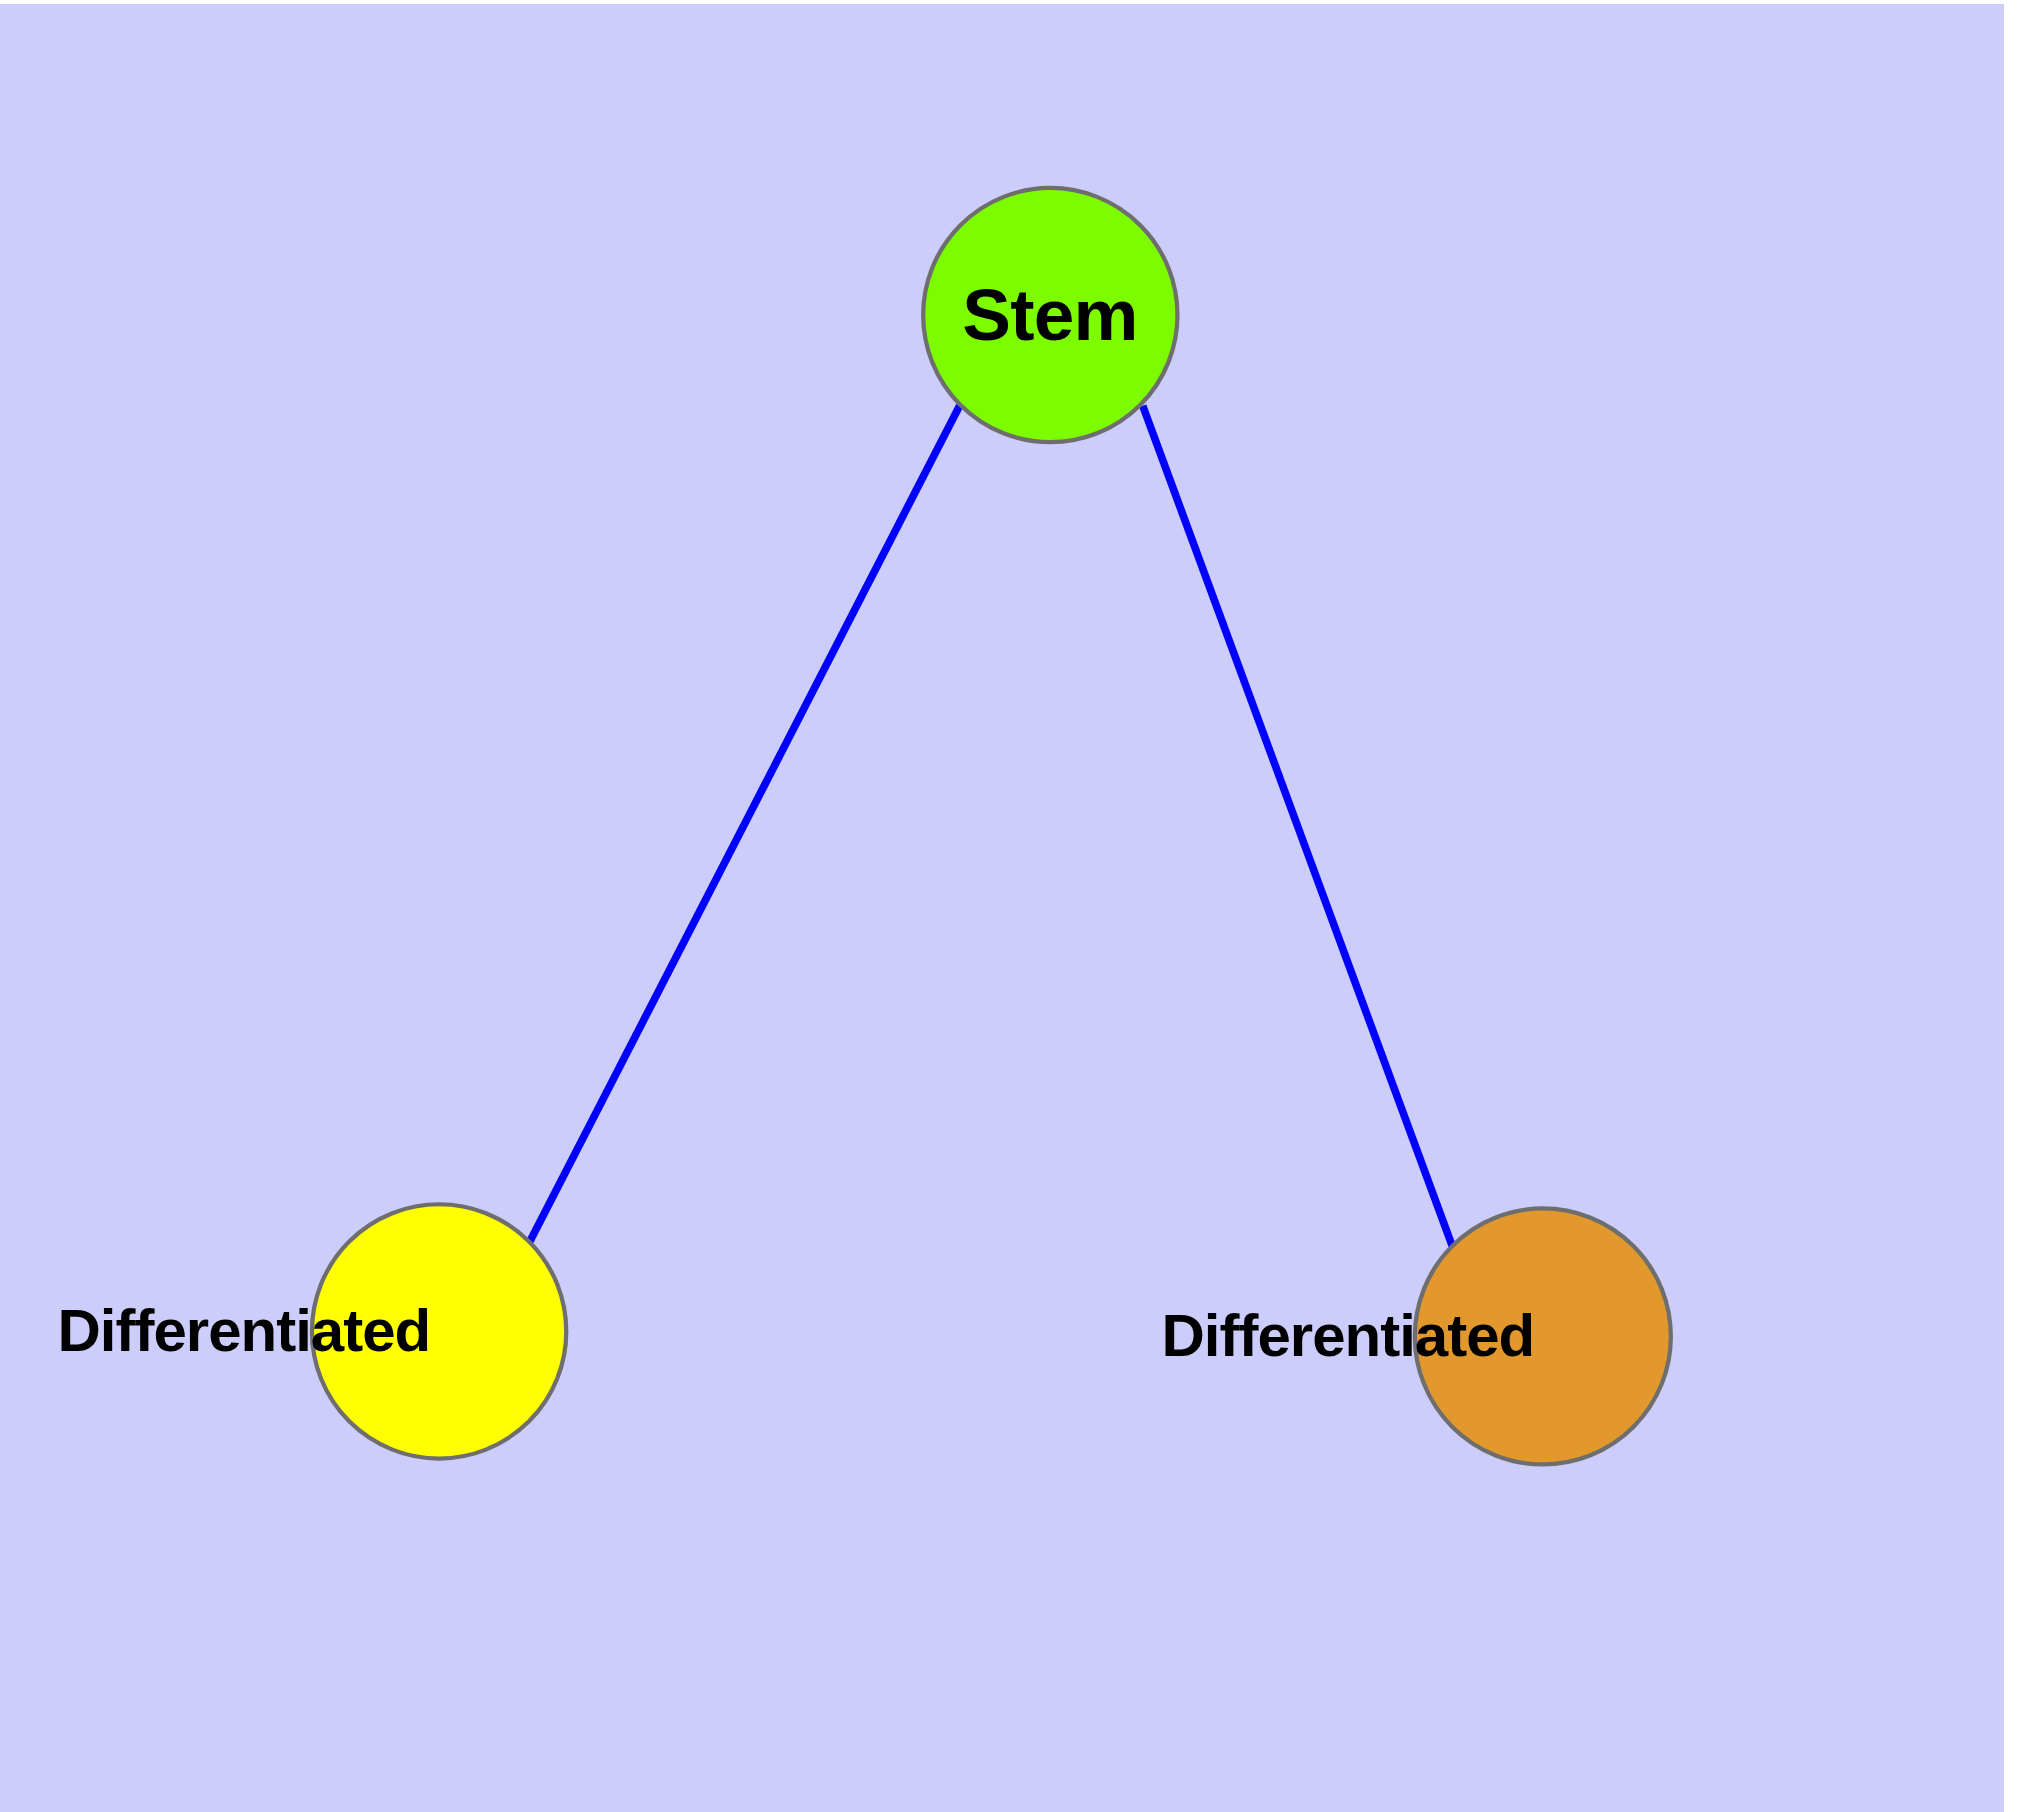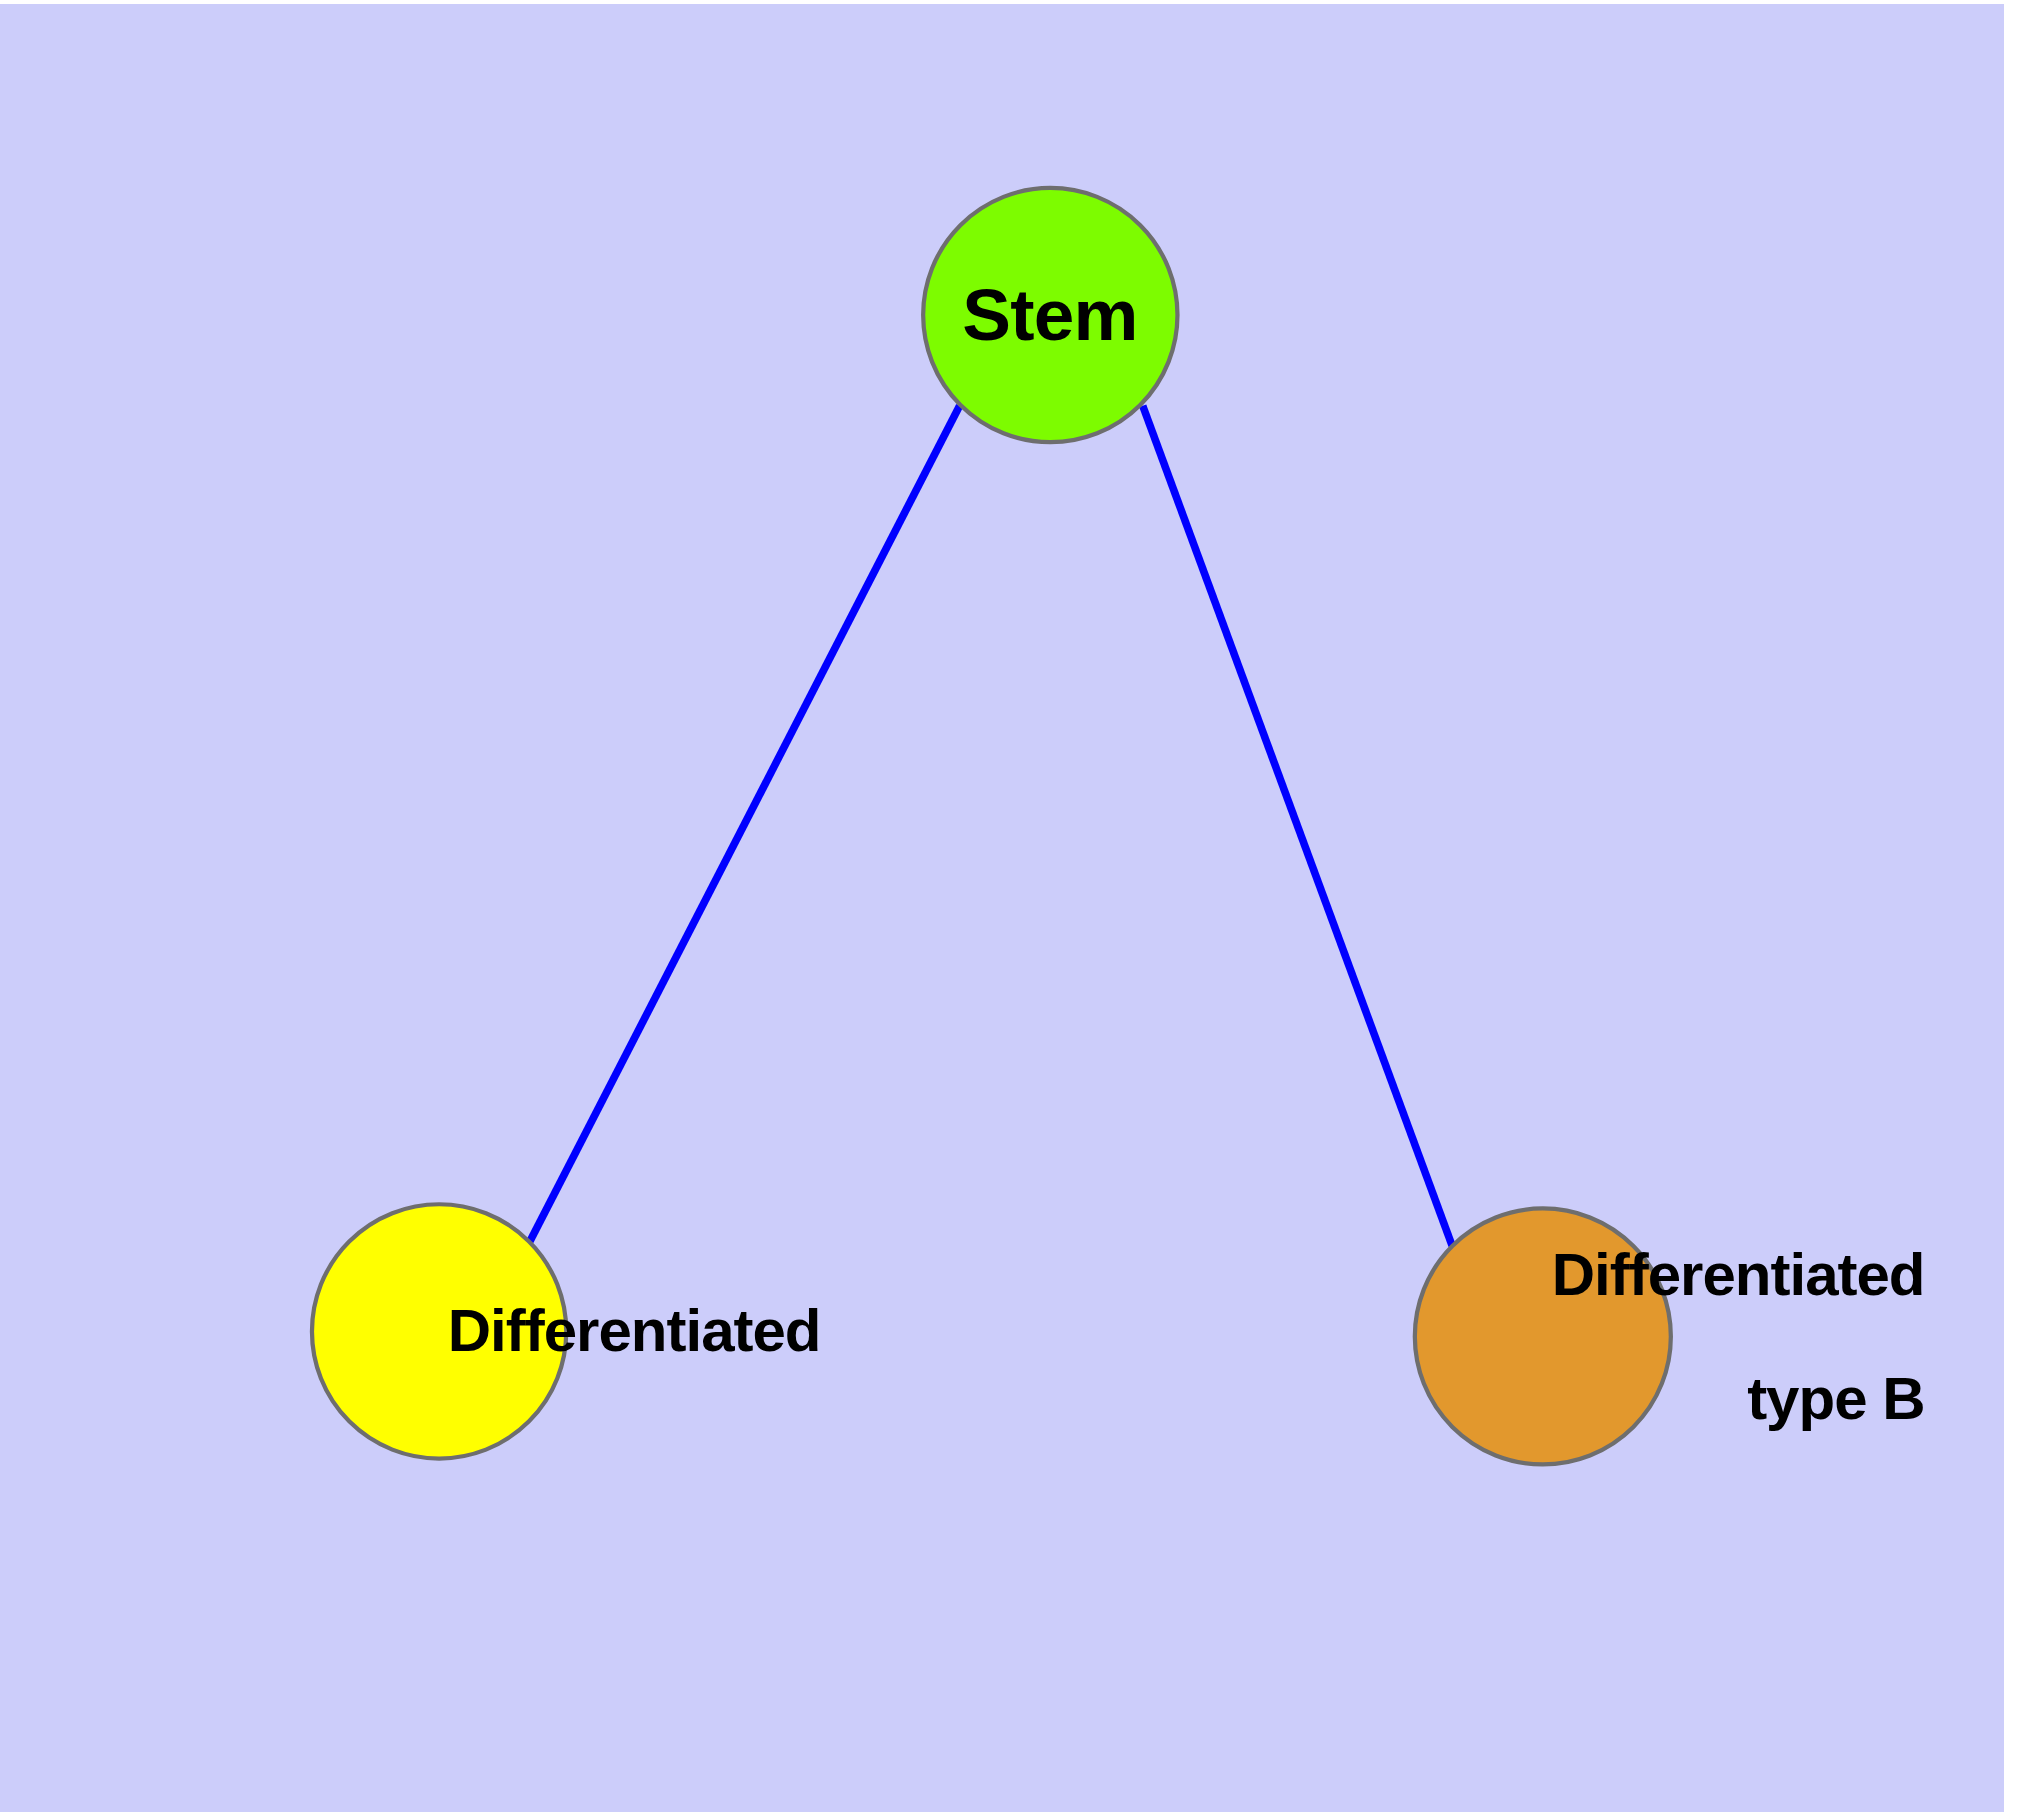--- a/index.html
+++ b/index.html
@@ -40,7 +40,7 @@
   }
   .node-label {
     position: absolute;
-    text-align: right;
+    text-align: left;
     color: #000000;
     font-family: "Liberation Sans", sans-serif;
     font-weight: bold;

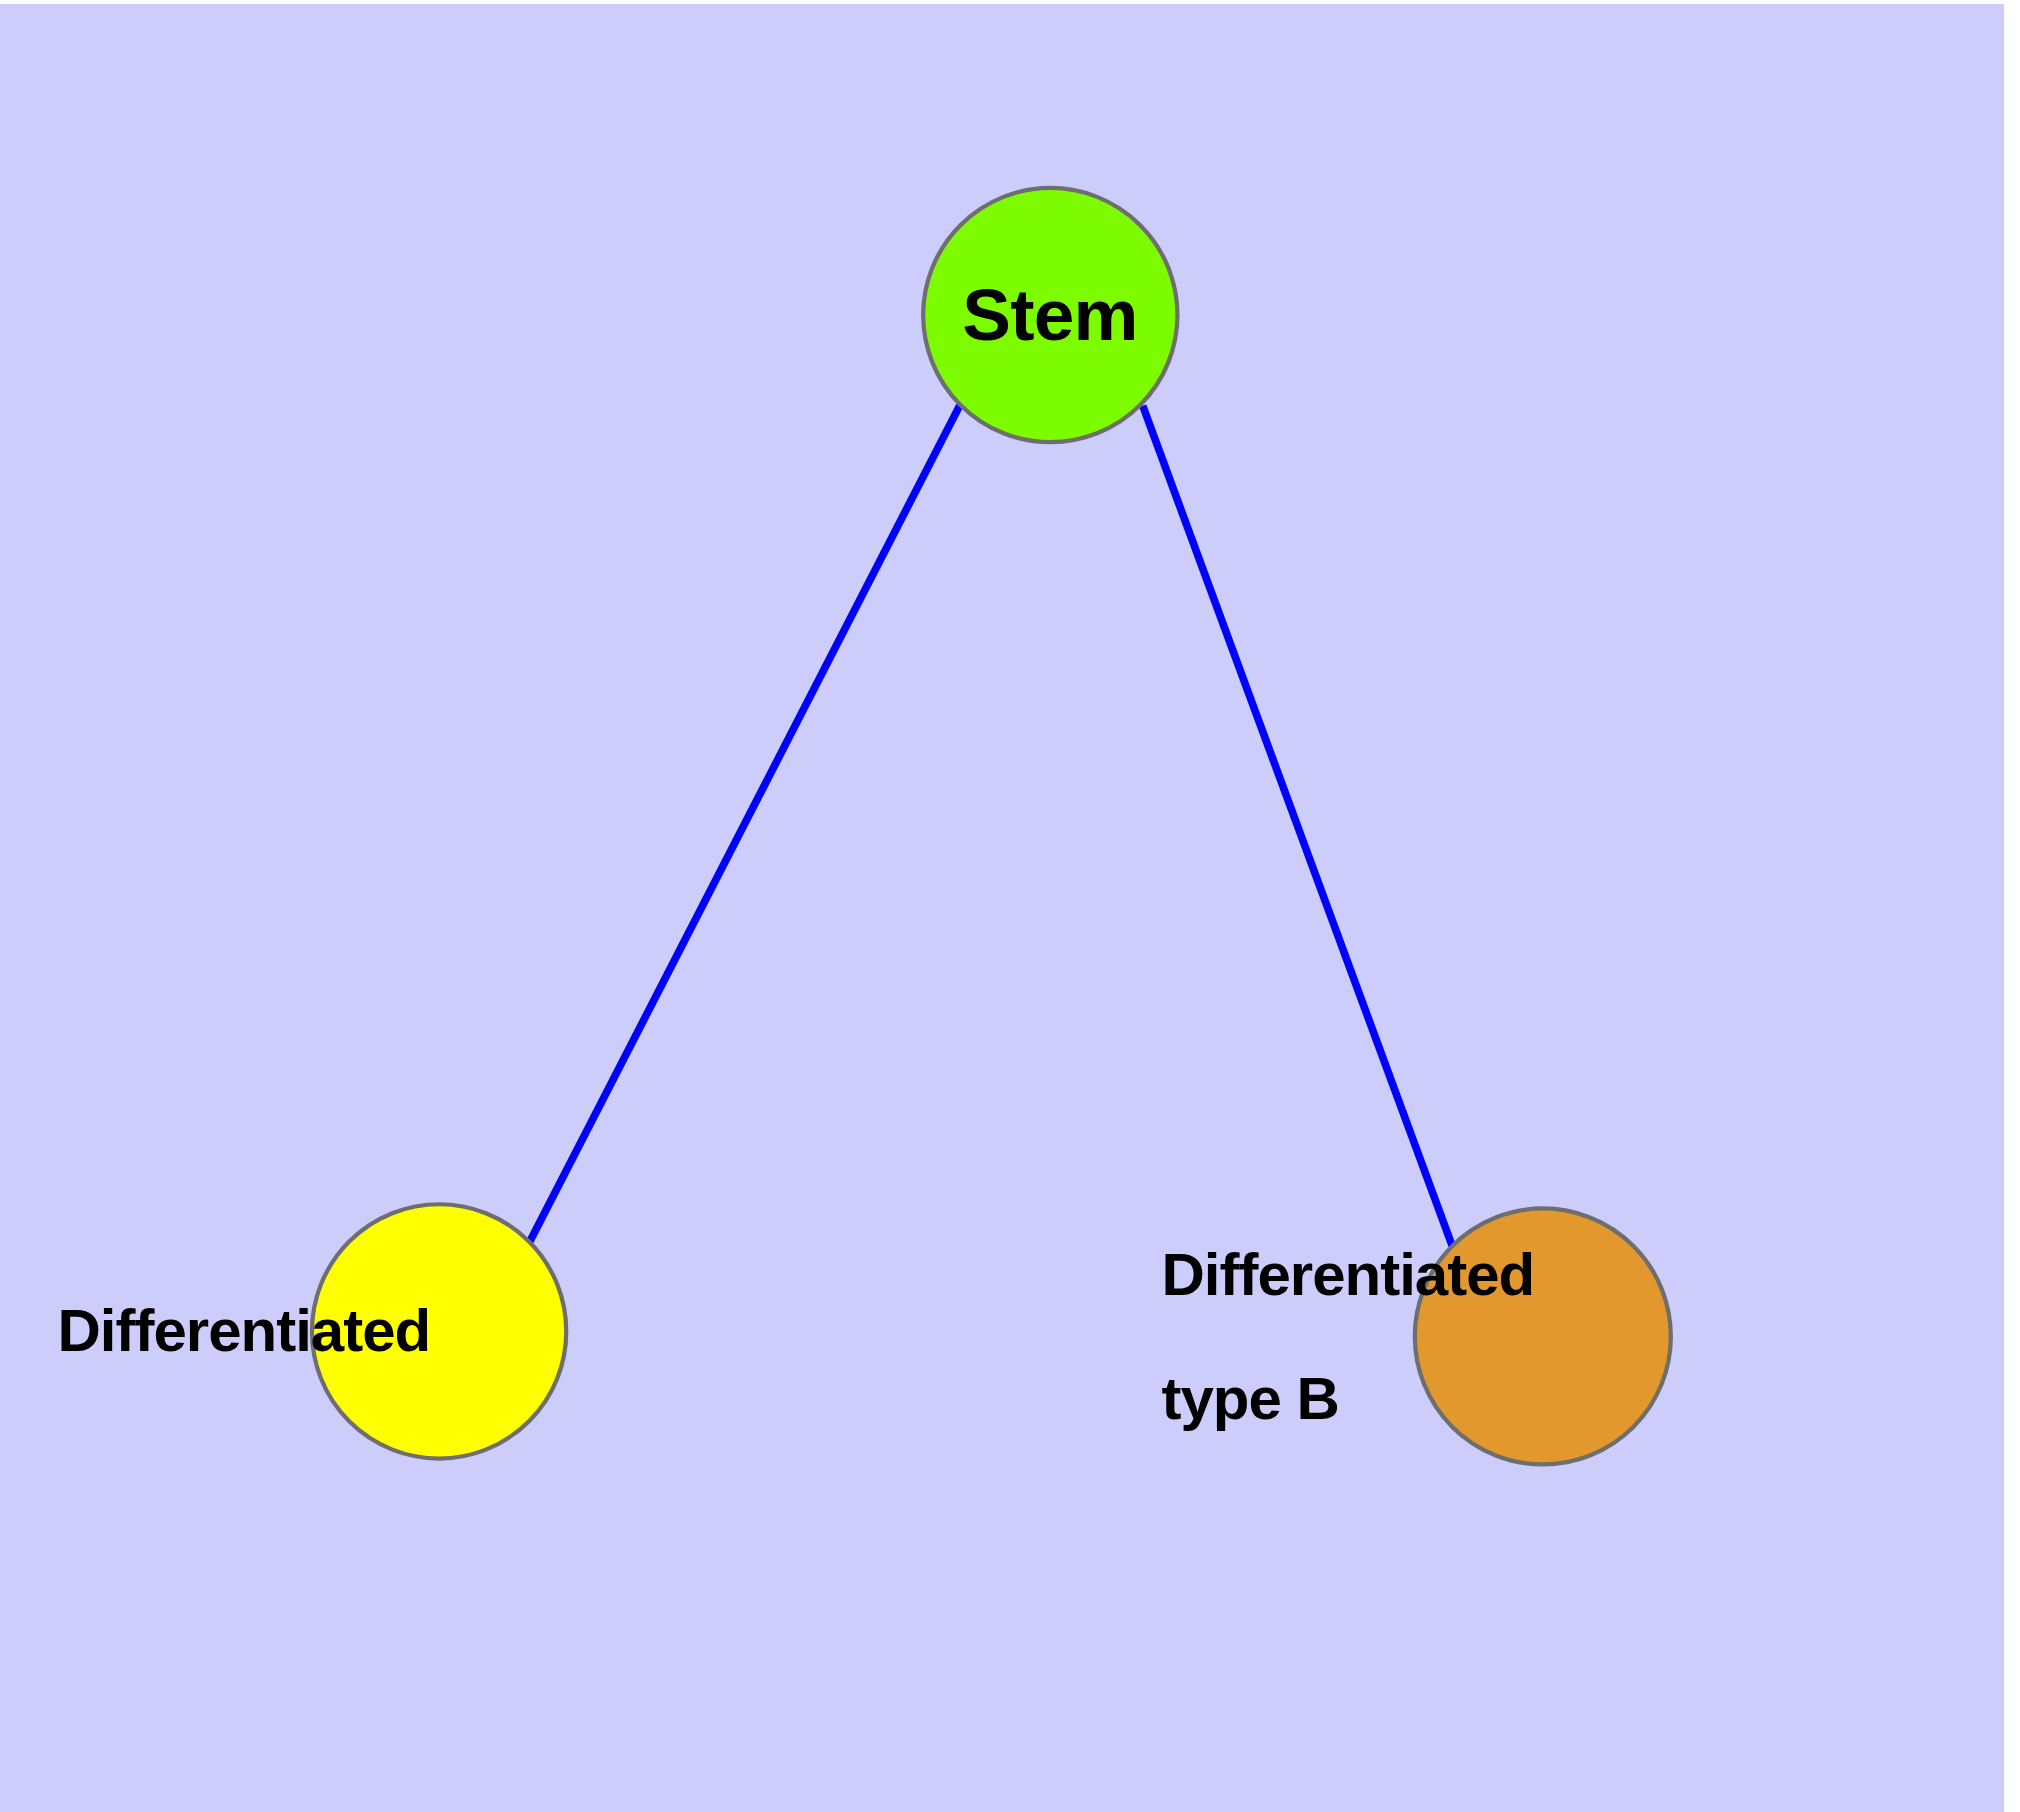--- a/index.html
+++ b/index.html
@@ -87,7 +87,6 @@
 
     <div class="node-label label-leaf" style="left:1543px; top:1332px;">
       <div>Differentiated</div>
-      <div>type B</div>
     </div>
 
   </div>

